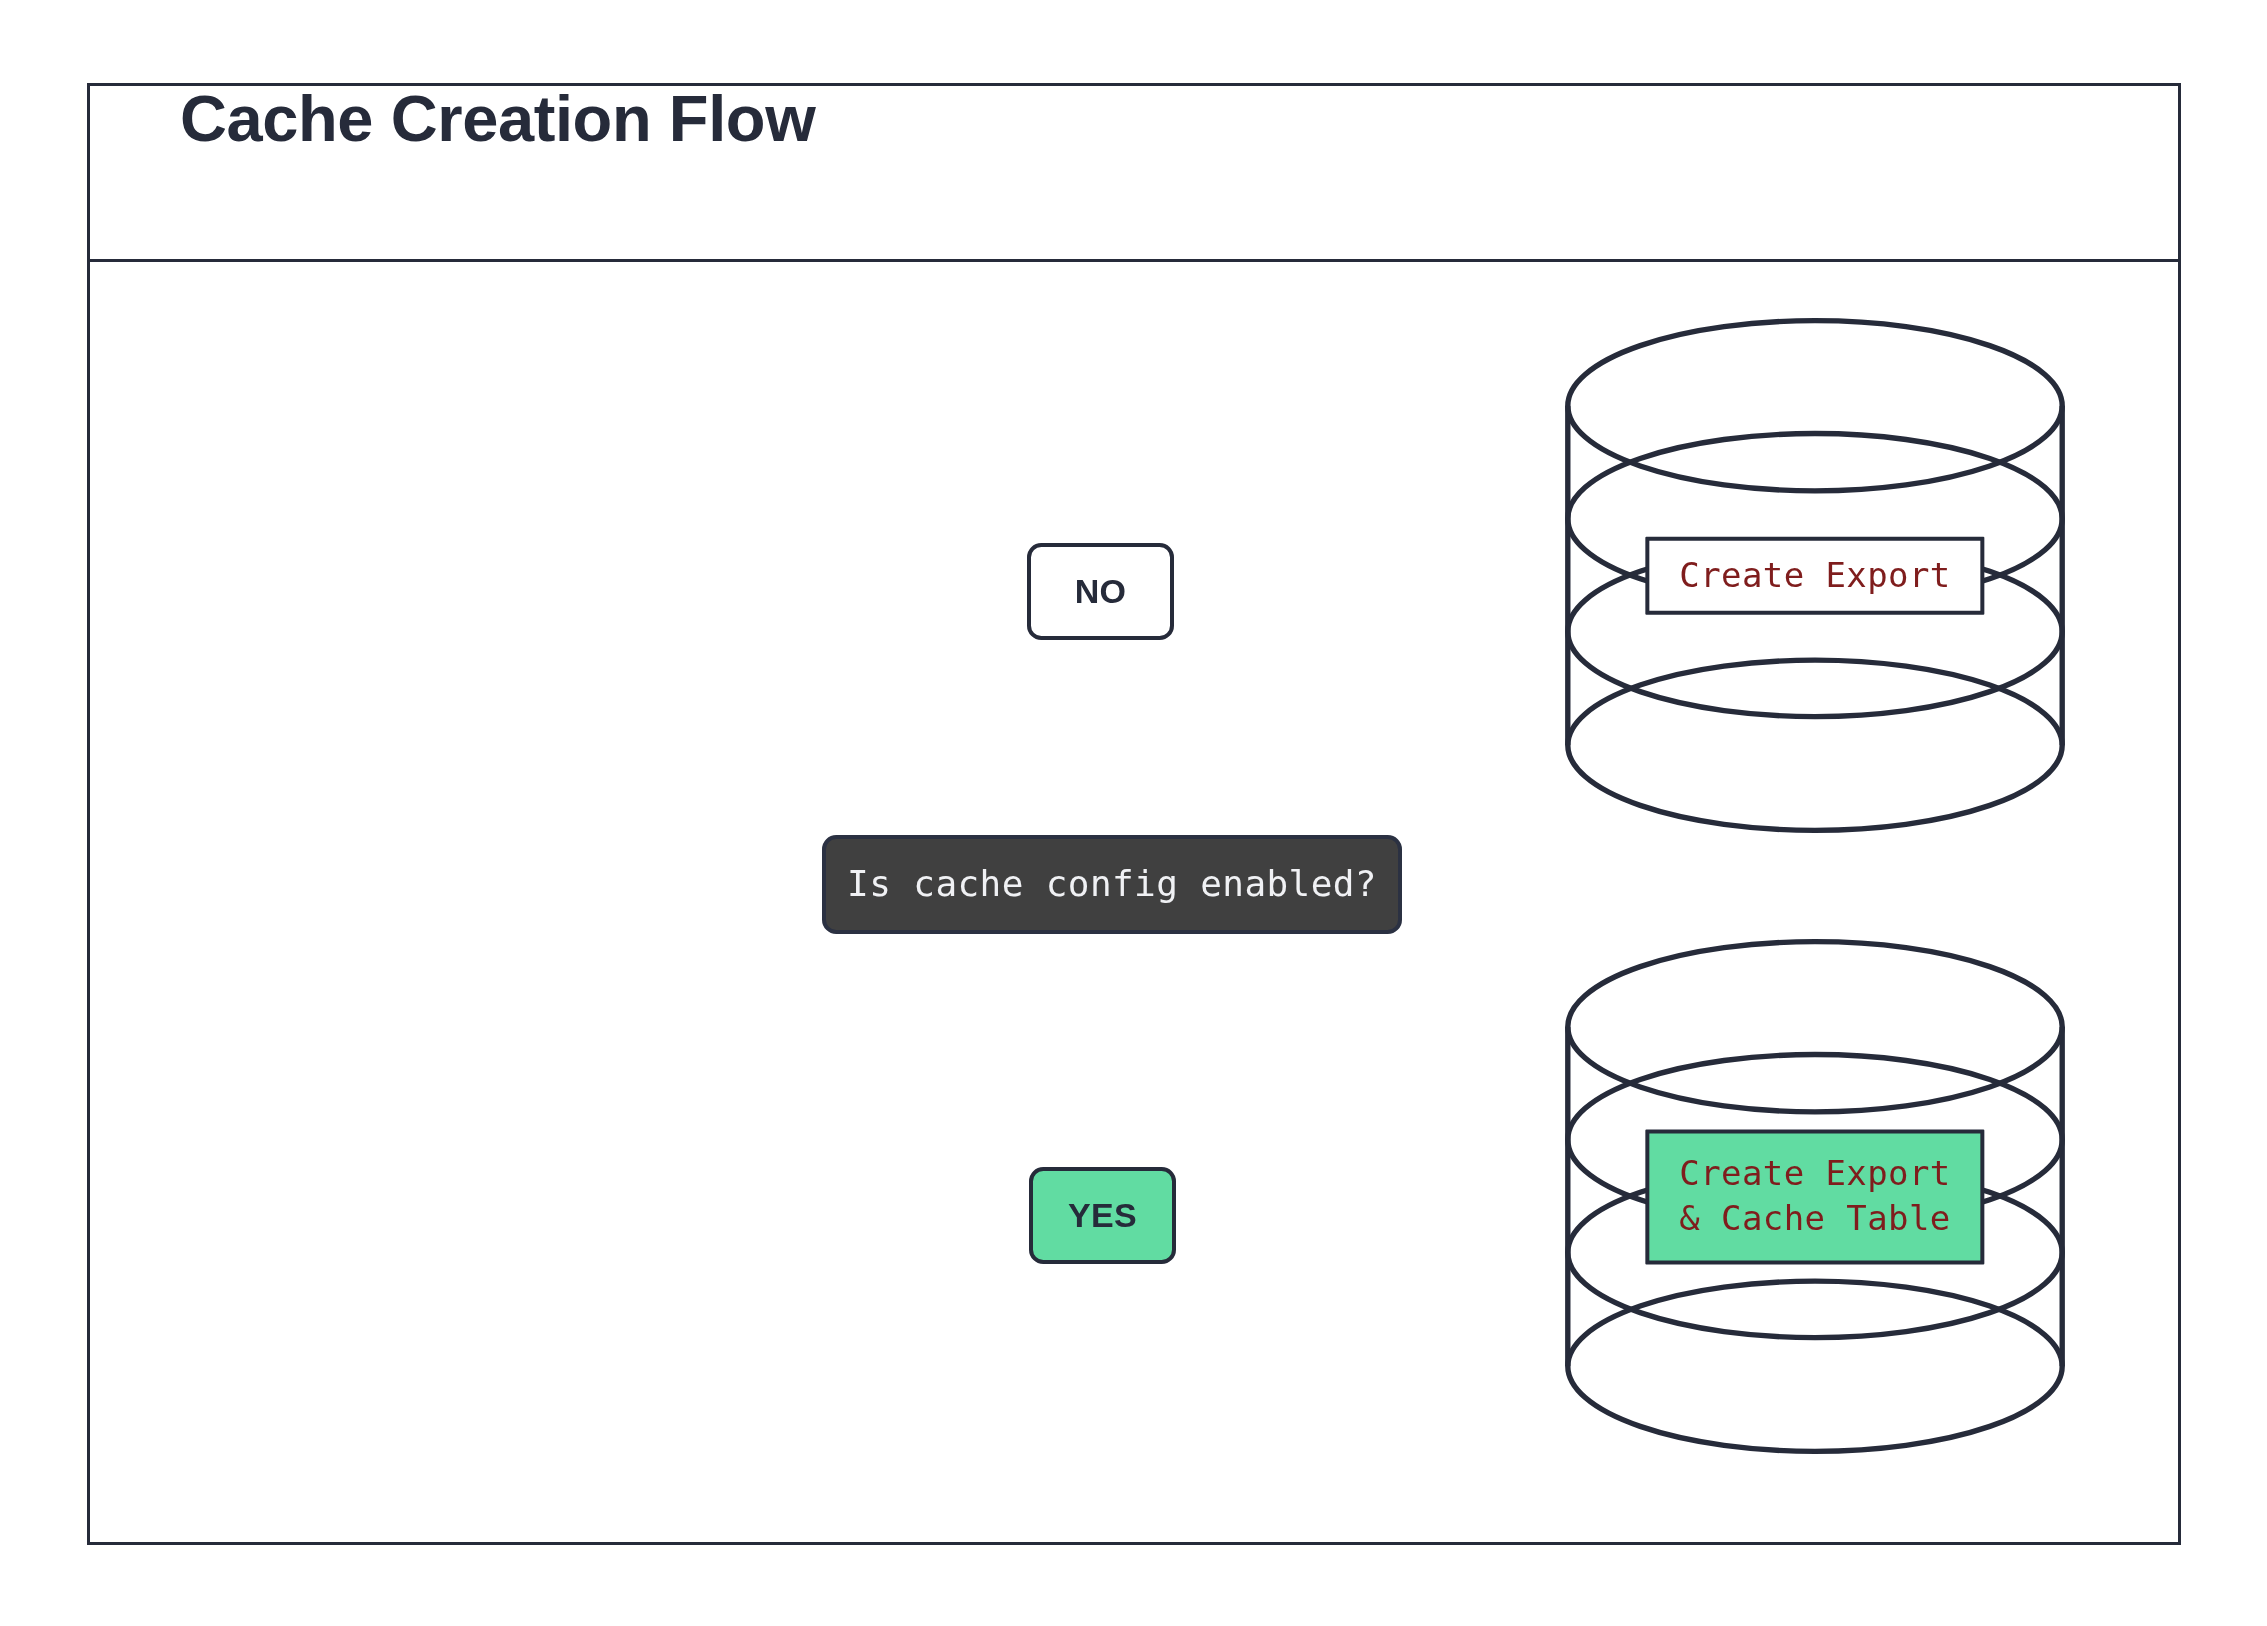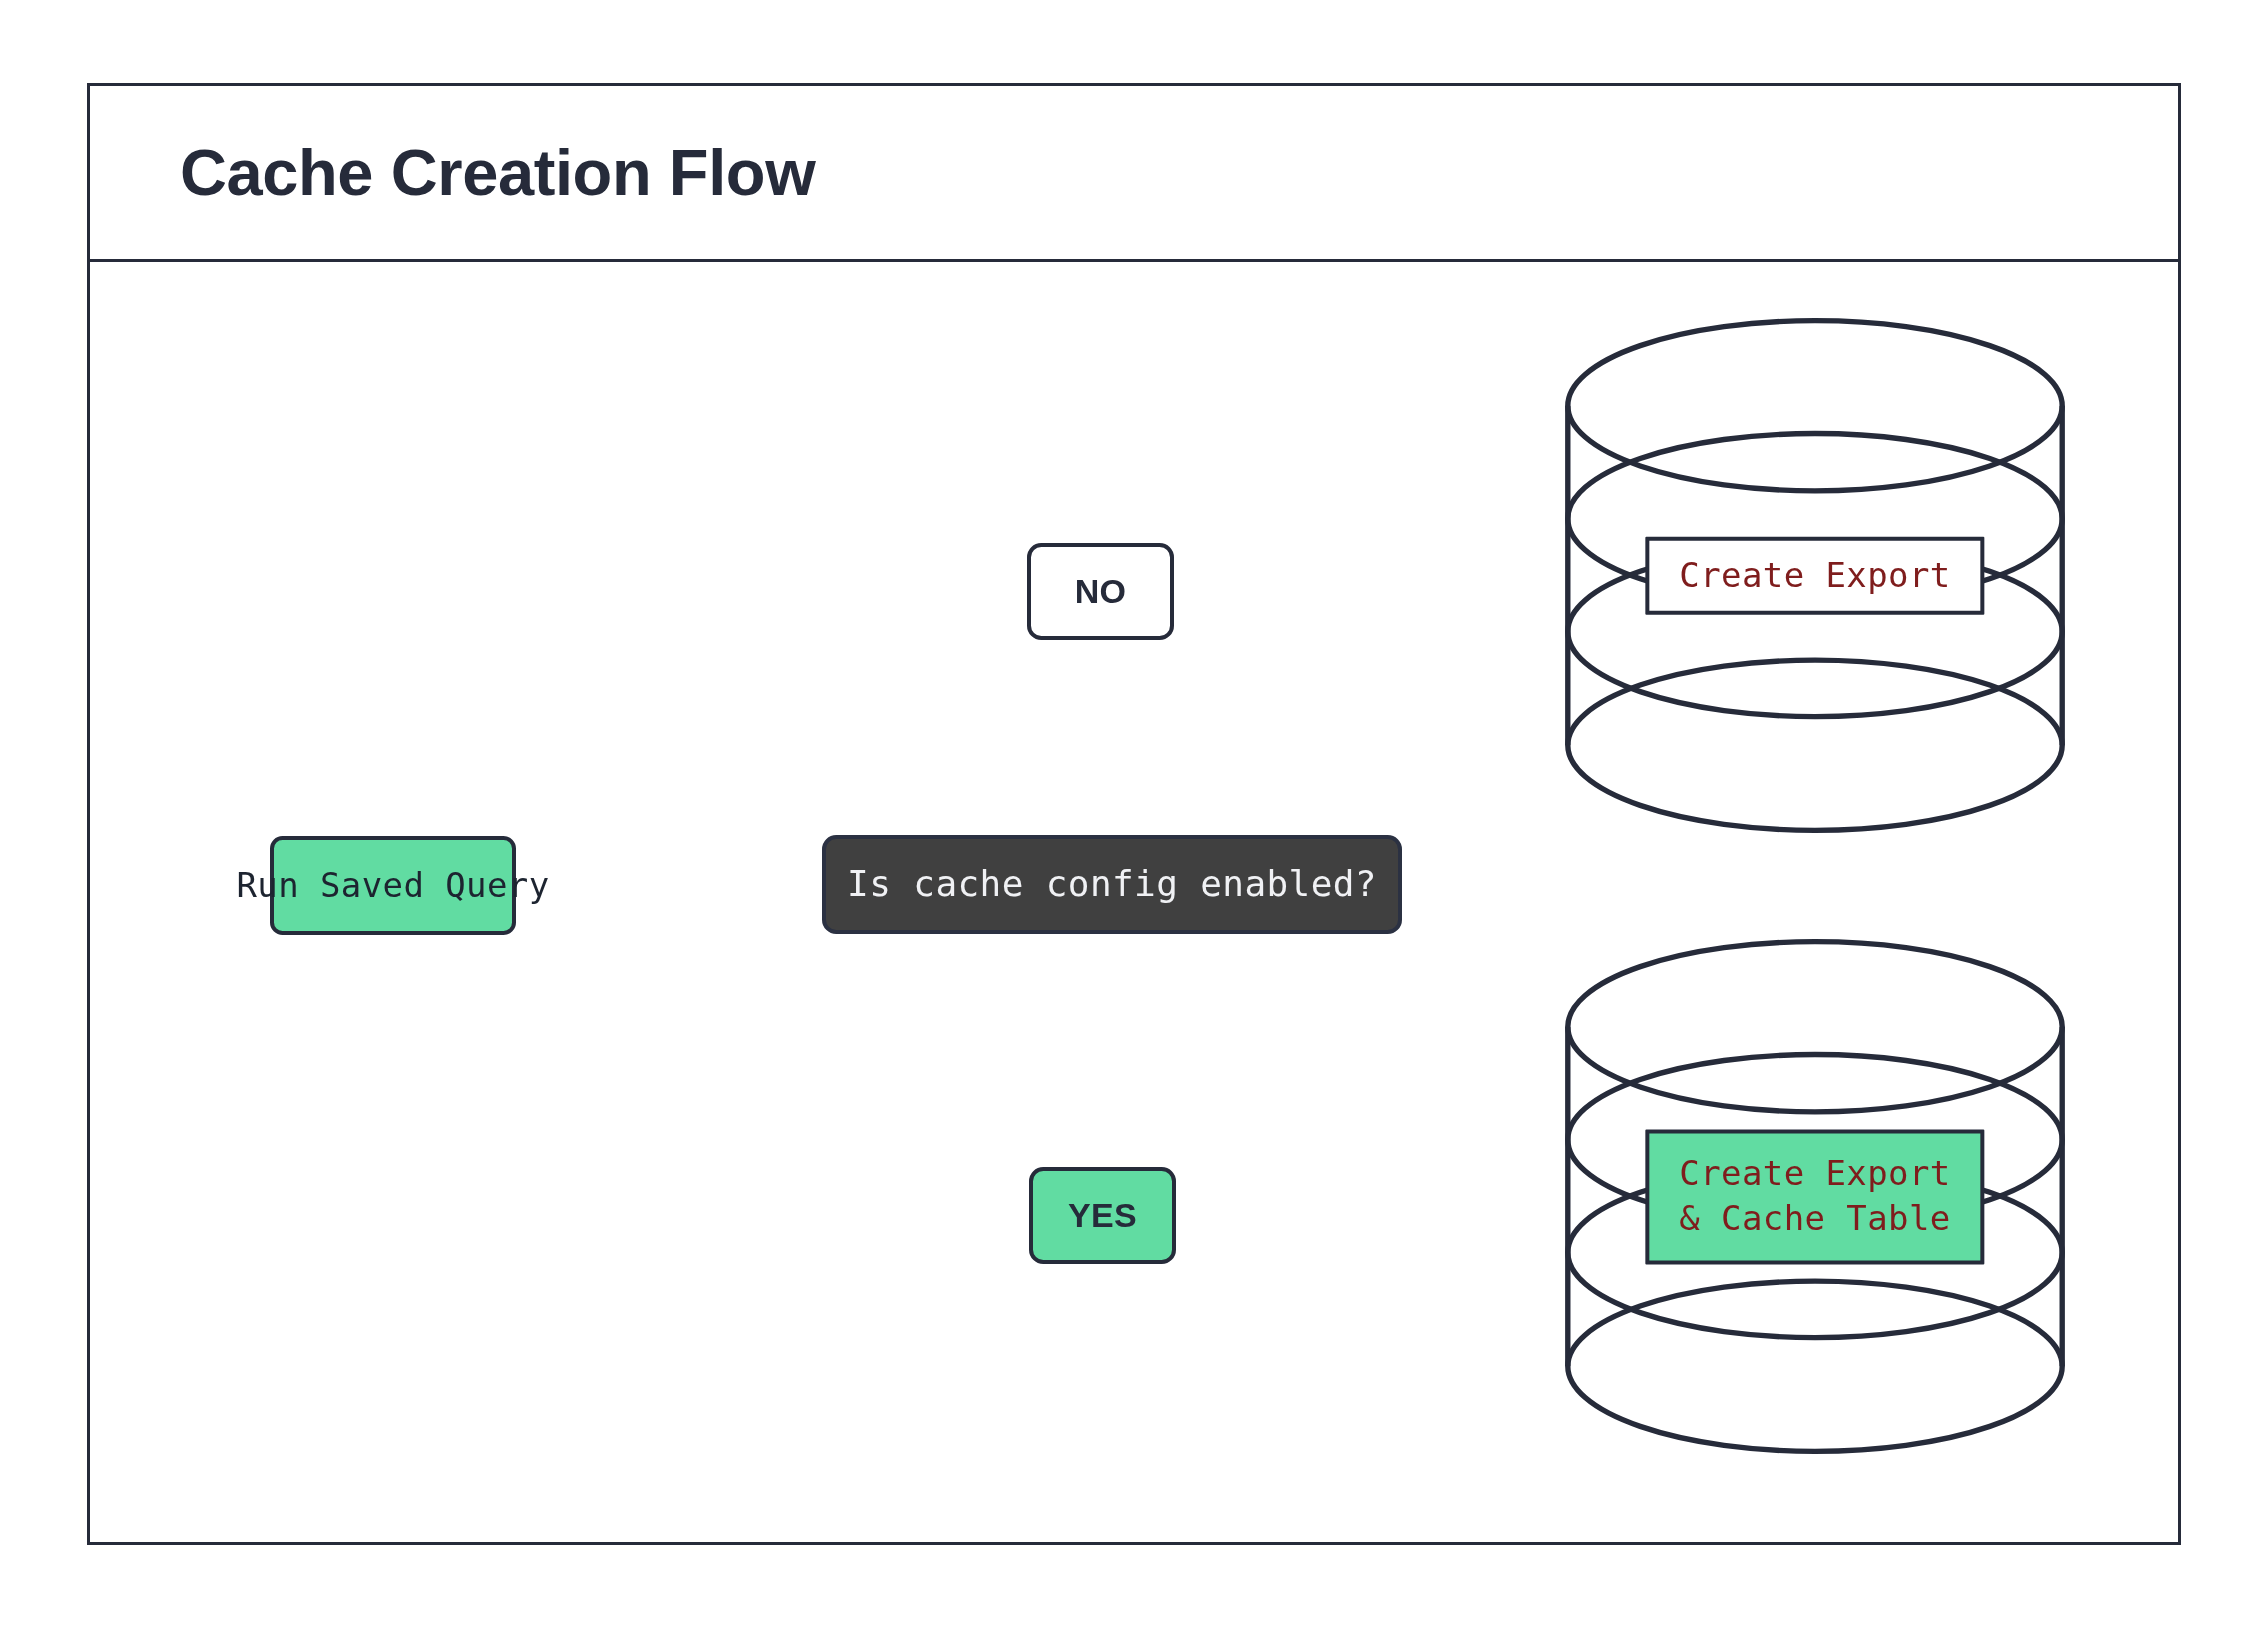--- a/index.html
+++ b/index.html
@@ -44,7 +44,7 @@
     border-bottom: 3.6px solid #262b3a;
     box-sizing: border-box;
     display: flex;
-    align-items: center;
+    align-items: flex-start;
   }
 
   .frame-title {

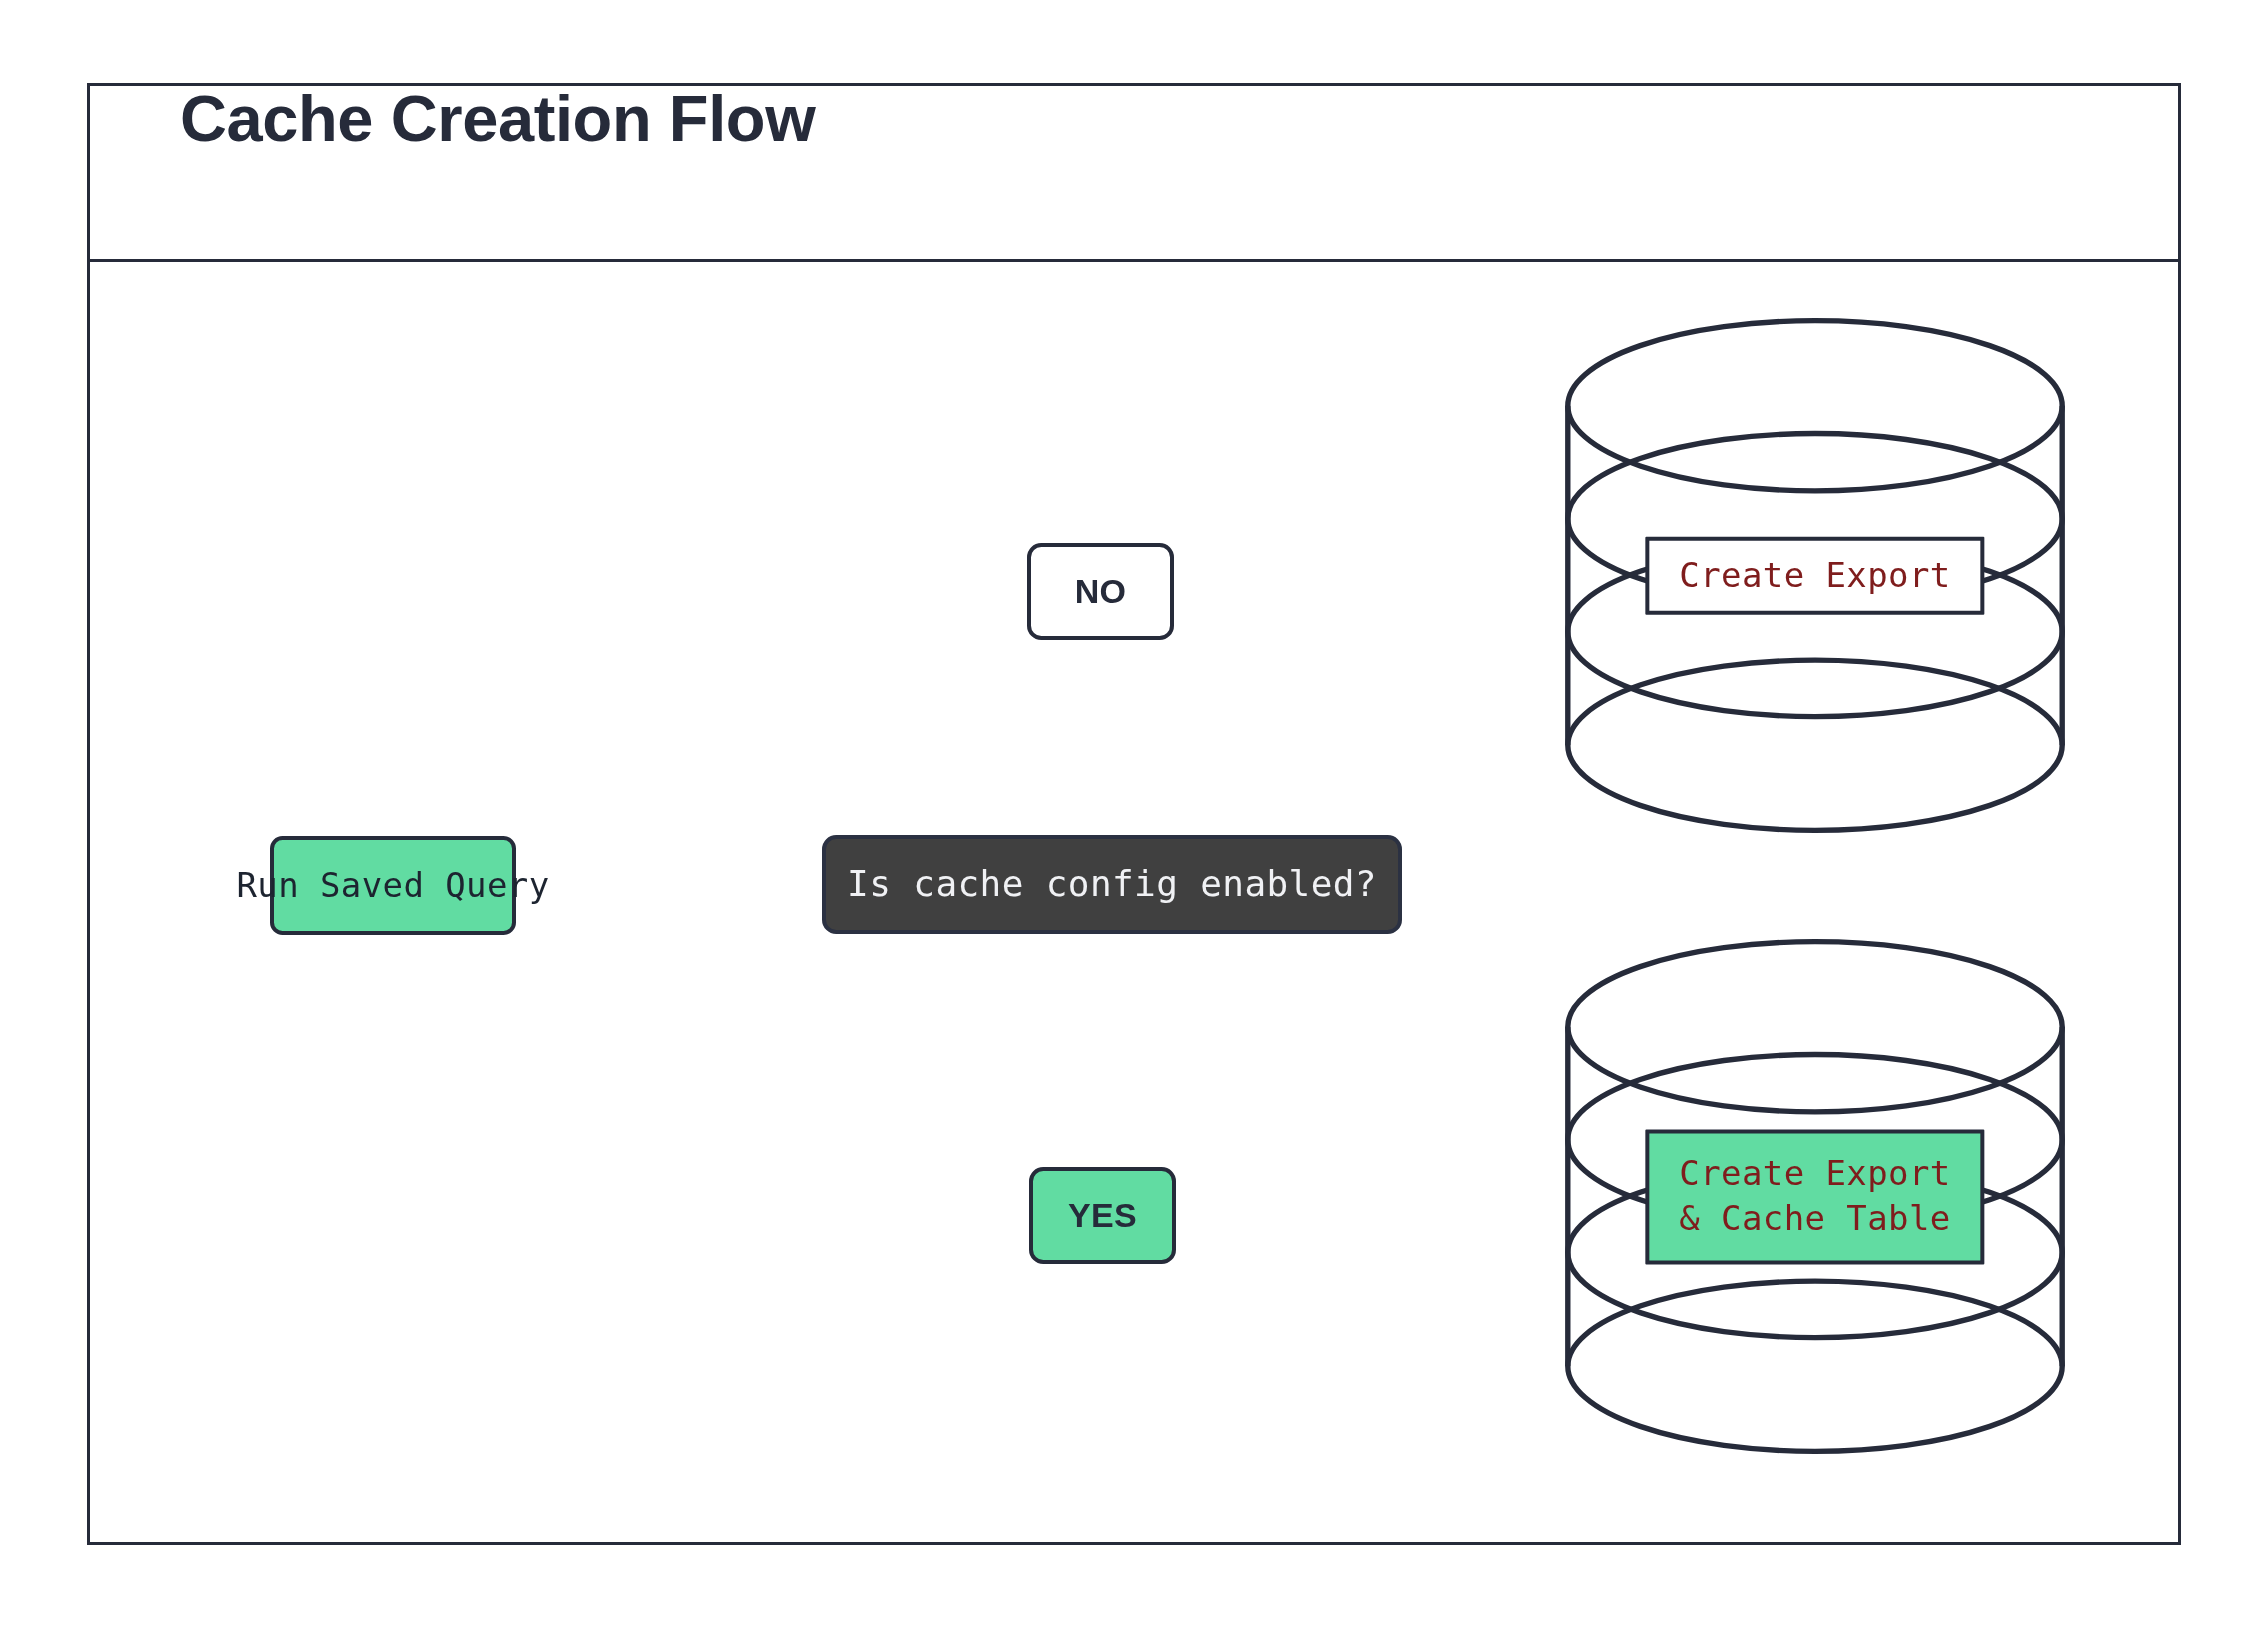--- a/index.html
+++ b/index.html
@@ -218,7 +218,6 @@
     <div class="canvas"></div>
   </div>
 
-  <div class="node" id="node-run-saved-query">Run Saved Query</div>
 
   <div class="node" id="node-decision">Is cache config enabled?</div>
 

